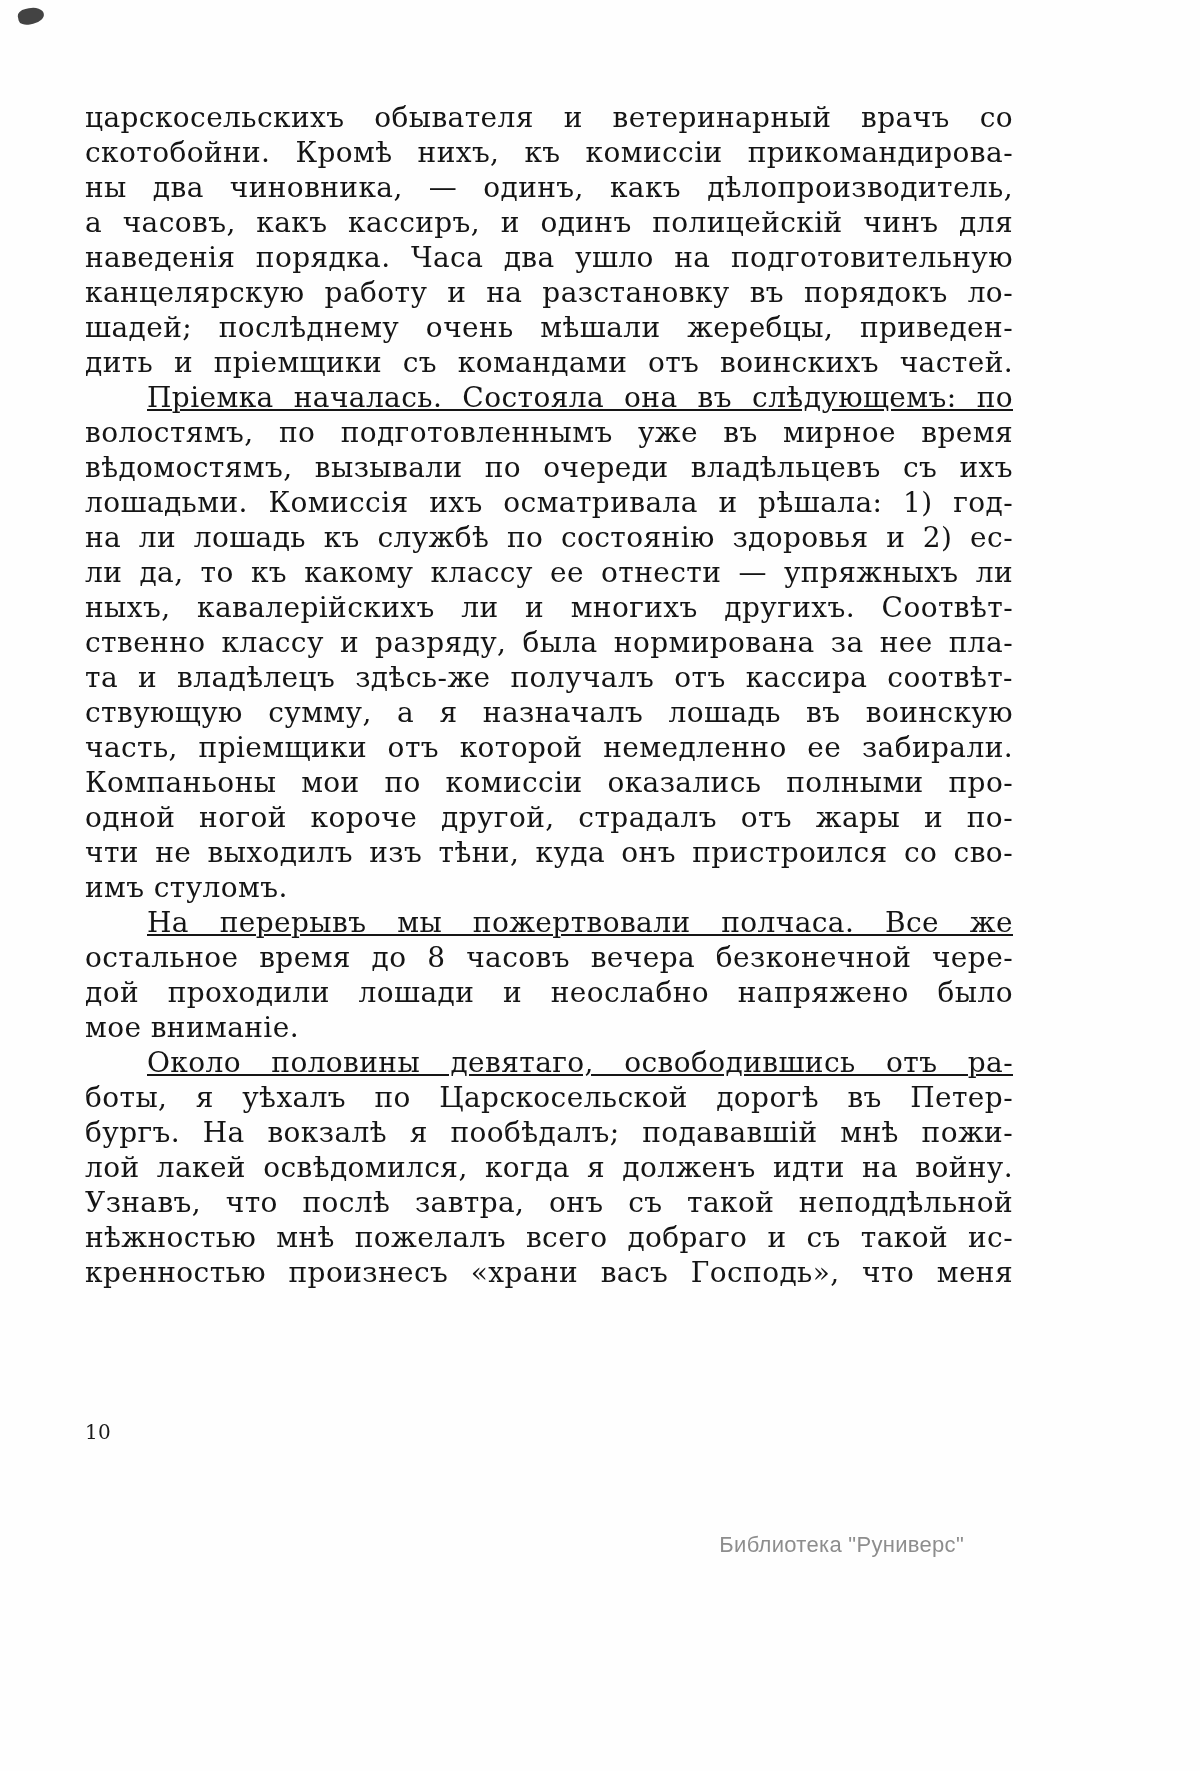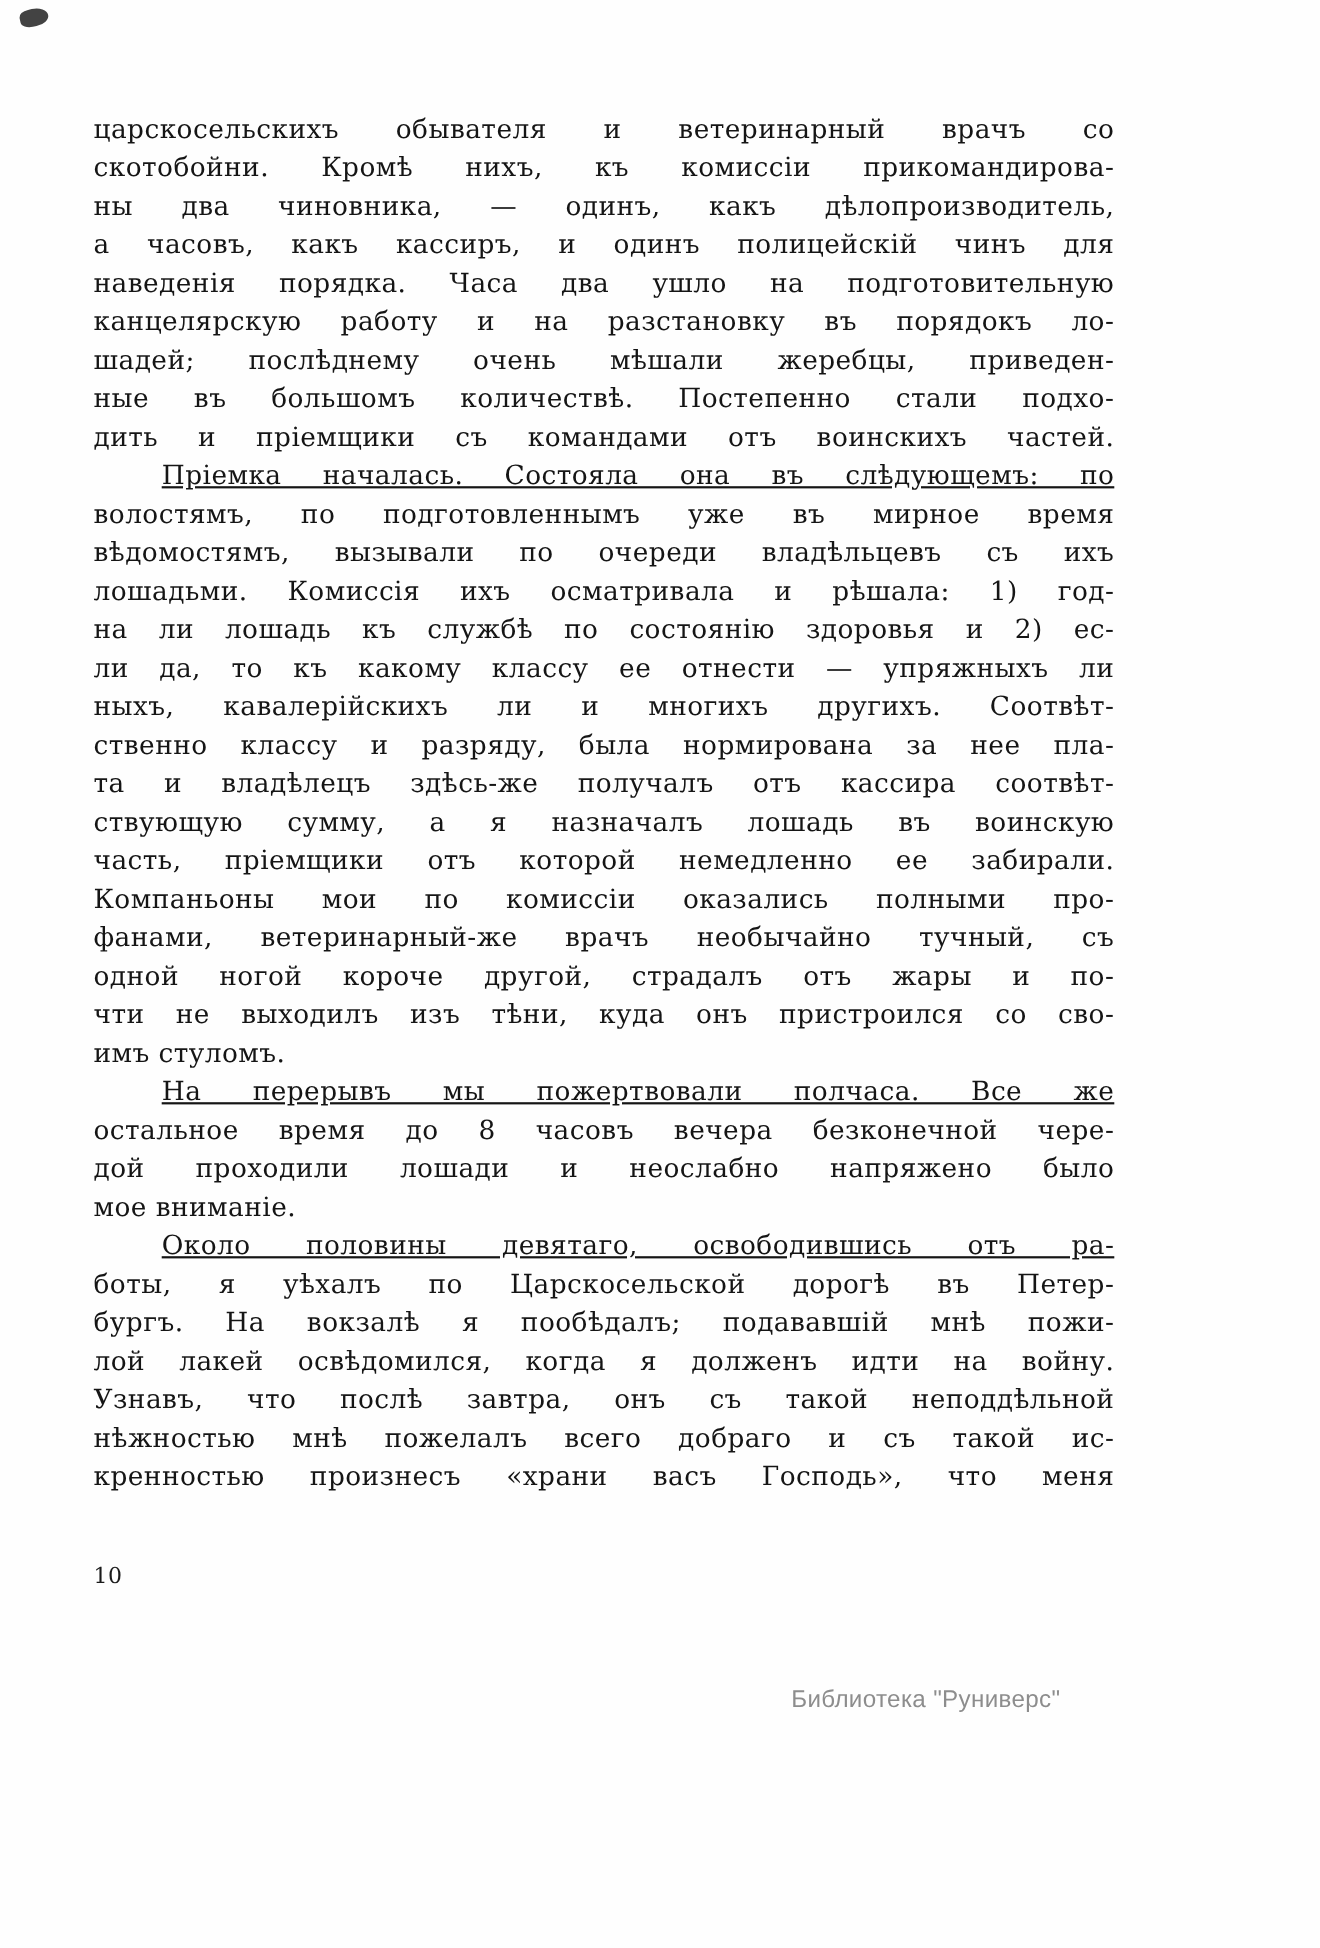--- a/index.html
+++ b/index.html
@@ -32,7 +32,7 @@
     left: 85px;
     top: 100px;
     width: 928px;
-    font-size: 24px;
+    font-size: 28px;
     line-height: 35px;
     letter-spacing: 0.4px;
   }

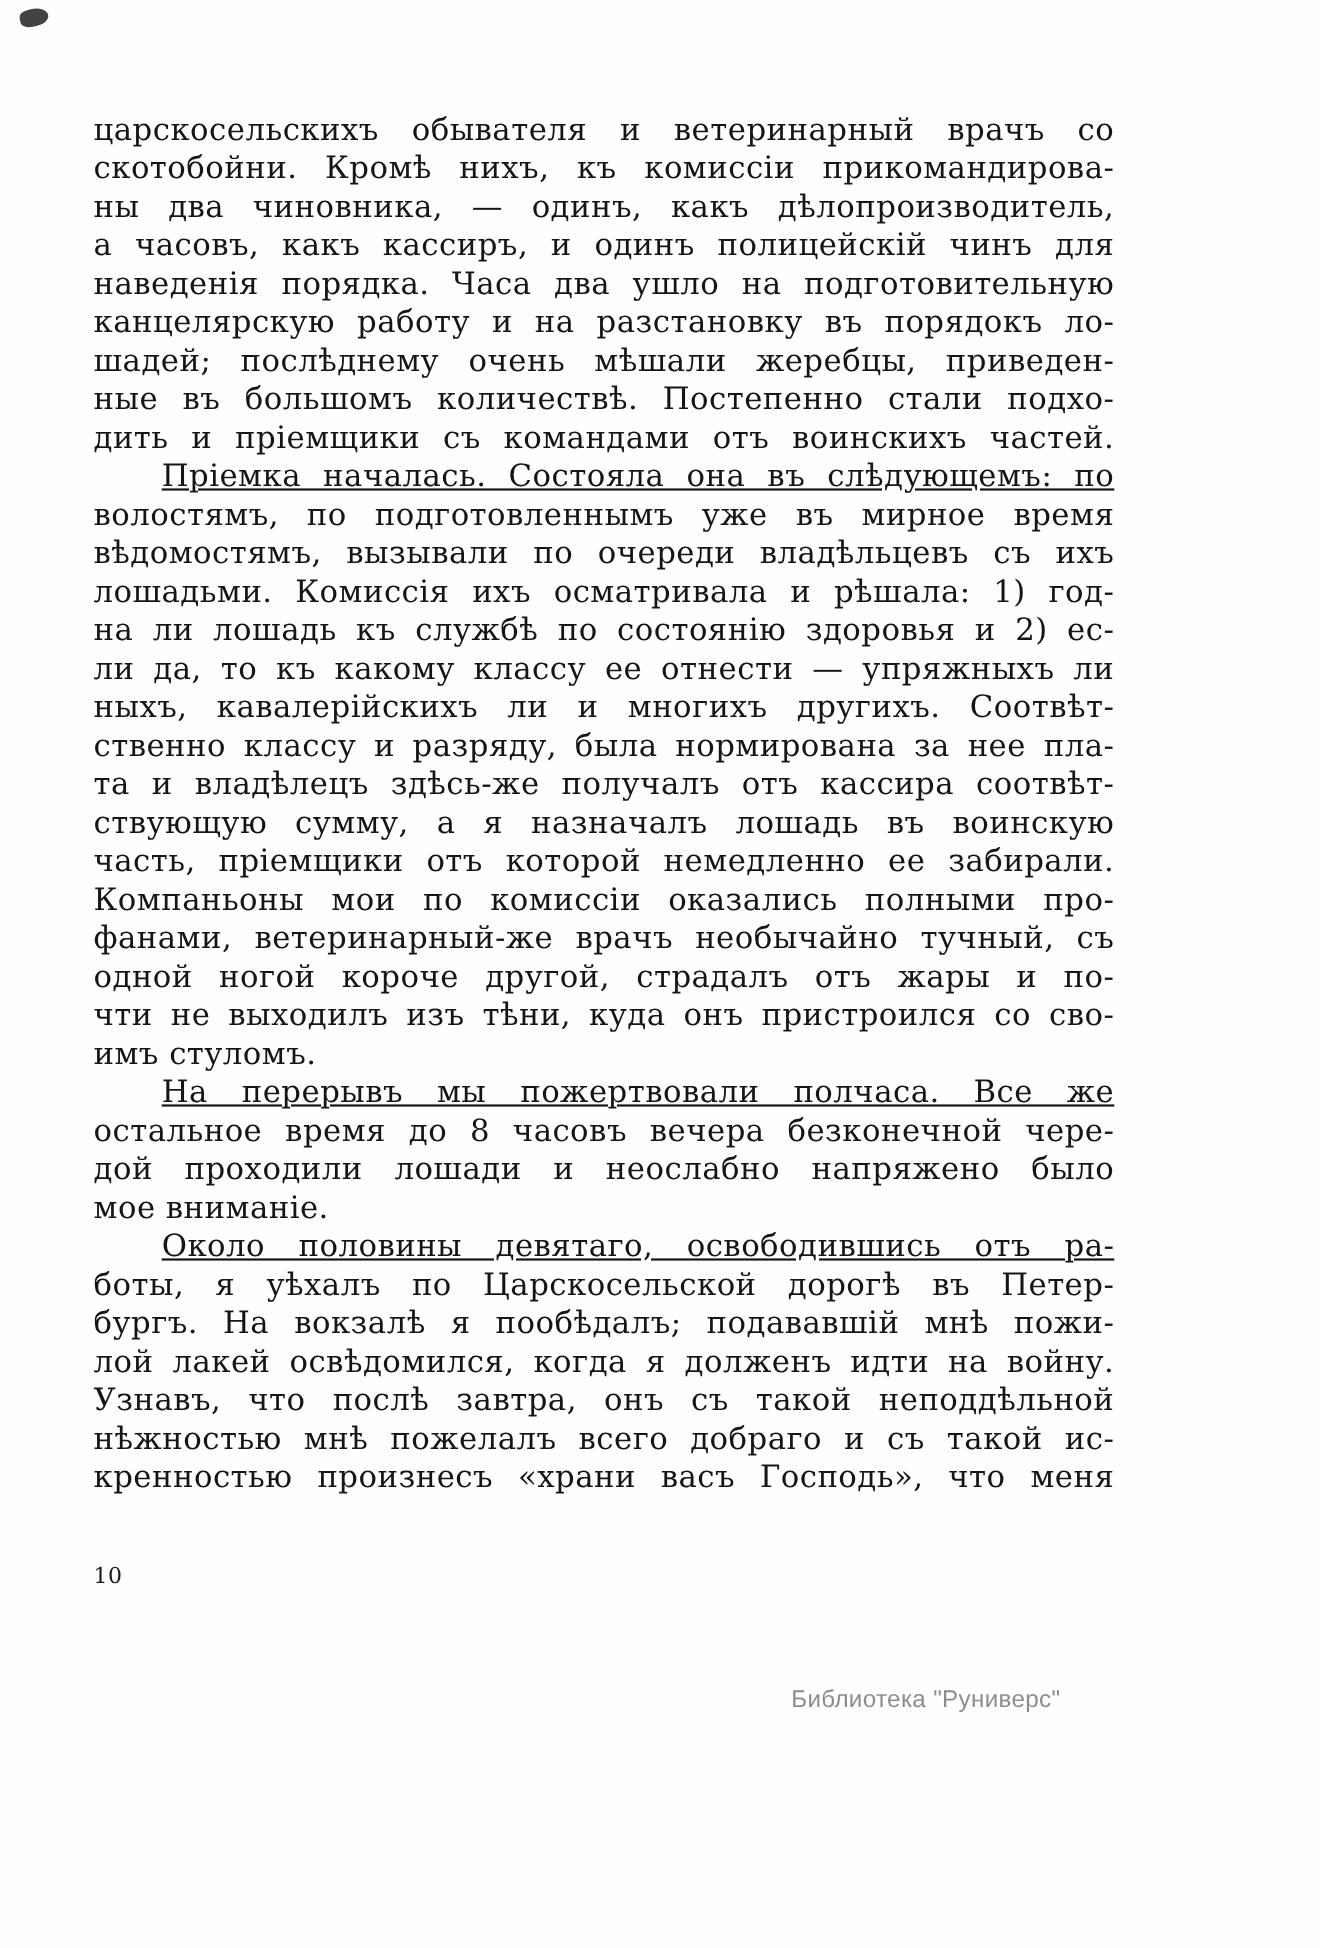--- a/index.html
+++ b/index.html
@@ -84,7 +84,6 @@
         <div class="line">наведенія порядка. Часа два ушло на подготовительную</div>
         <div class="line">канцелярскую работу и на разстановку въ порядокъ ло-</div>
         <div class="line">шадей; послѣднему очень мѣшали жеребцы, приведен-</div>
-        <div class="line">ные въ большомъ количествѣ. Постепенно стали подхо-</div>
         <div class="line">дить и пріемщики съ командами отъ воинскихъ частей.</div>
       </div>
       <div class="paragraph">

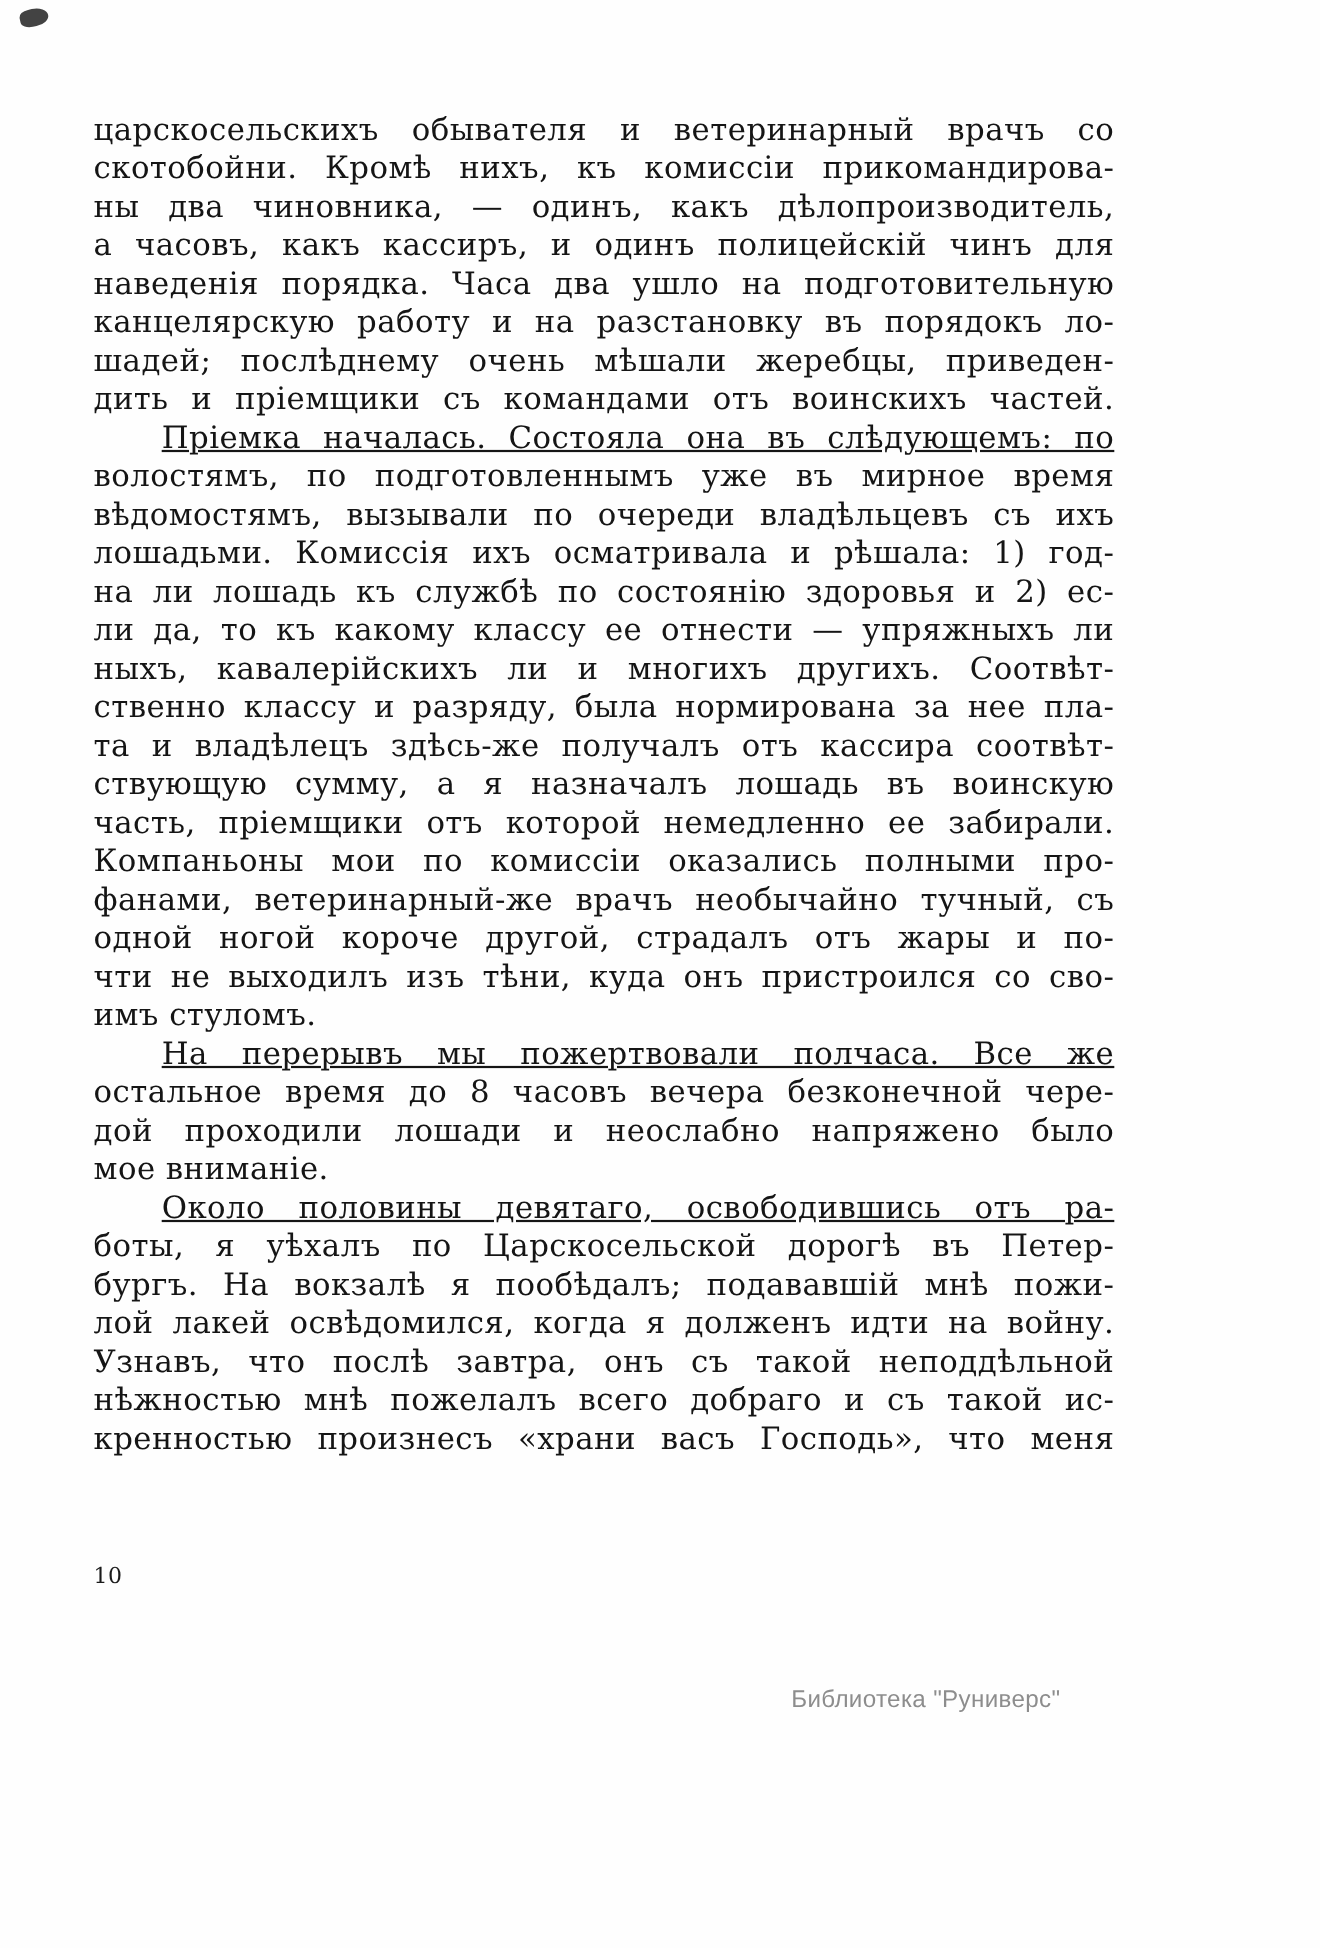--- a/index.html
+++ b/index.html
@@ -99,7 +99,6 @@
         <div class="line">ствующую сумму, а я назначалъ лошадь въ воинскую</div>
         <div class="line">часть, пріемщики отъ которой немедленно ее забирали.</div>
         <div class="line">Компаньоны мои по комиссіи оказались полными про-</div>
-        <div class="line">фанами, ветеринарный-же врачъ необычайно тучный, съ</div>
         <div class="line">одной ногой короче другой, страдалъ отъ жары и по-</div>
         <div class="line">чти не выходилъ изъ тѣни, куда онъ пристроился со сво-</div>
         <div class="line flush">имъ стуломъ.</div>

